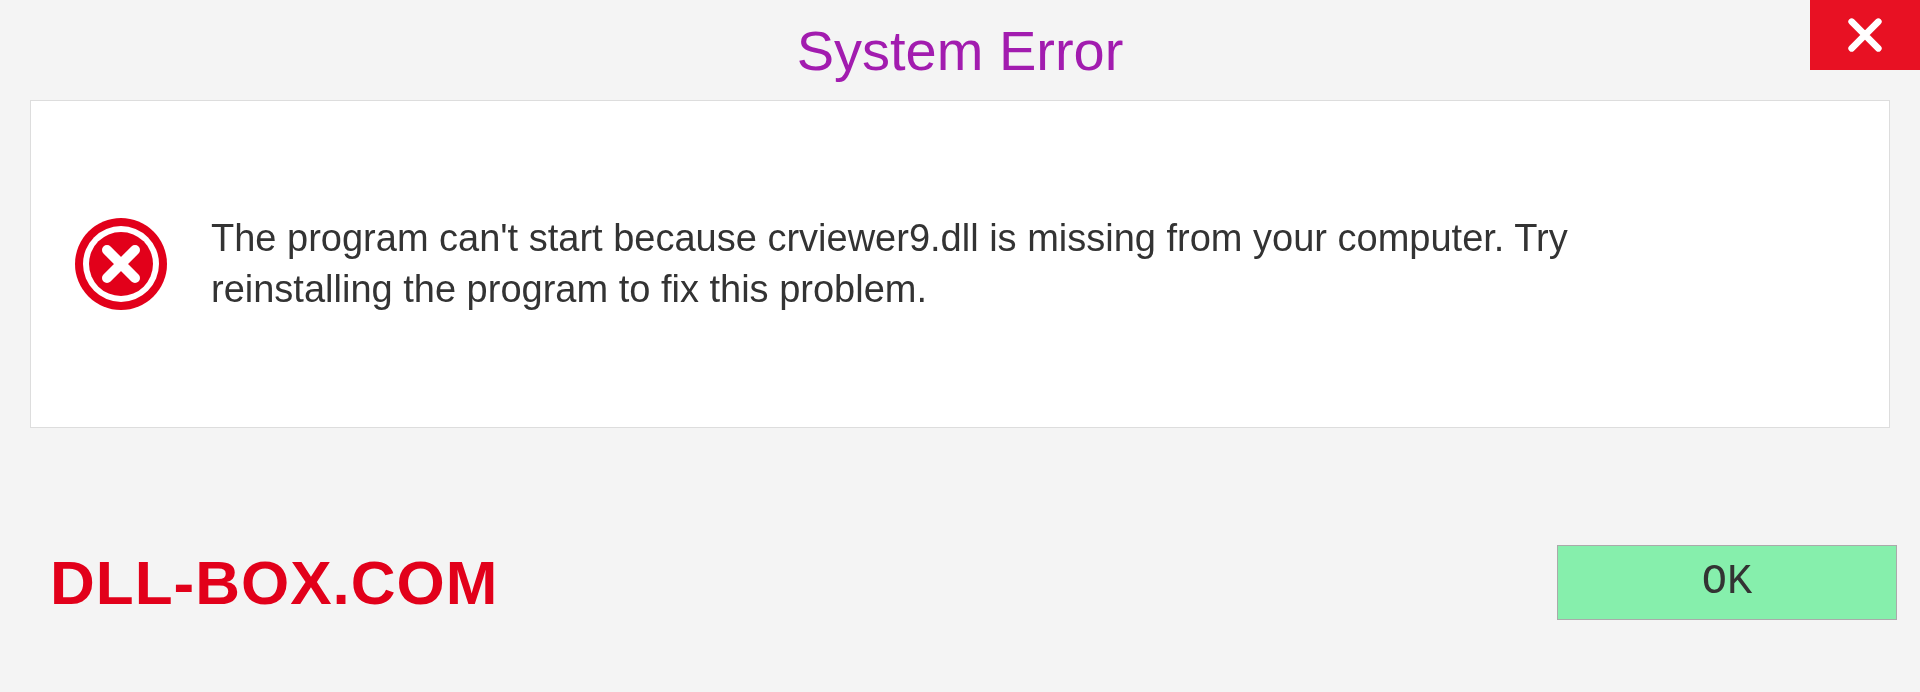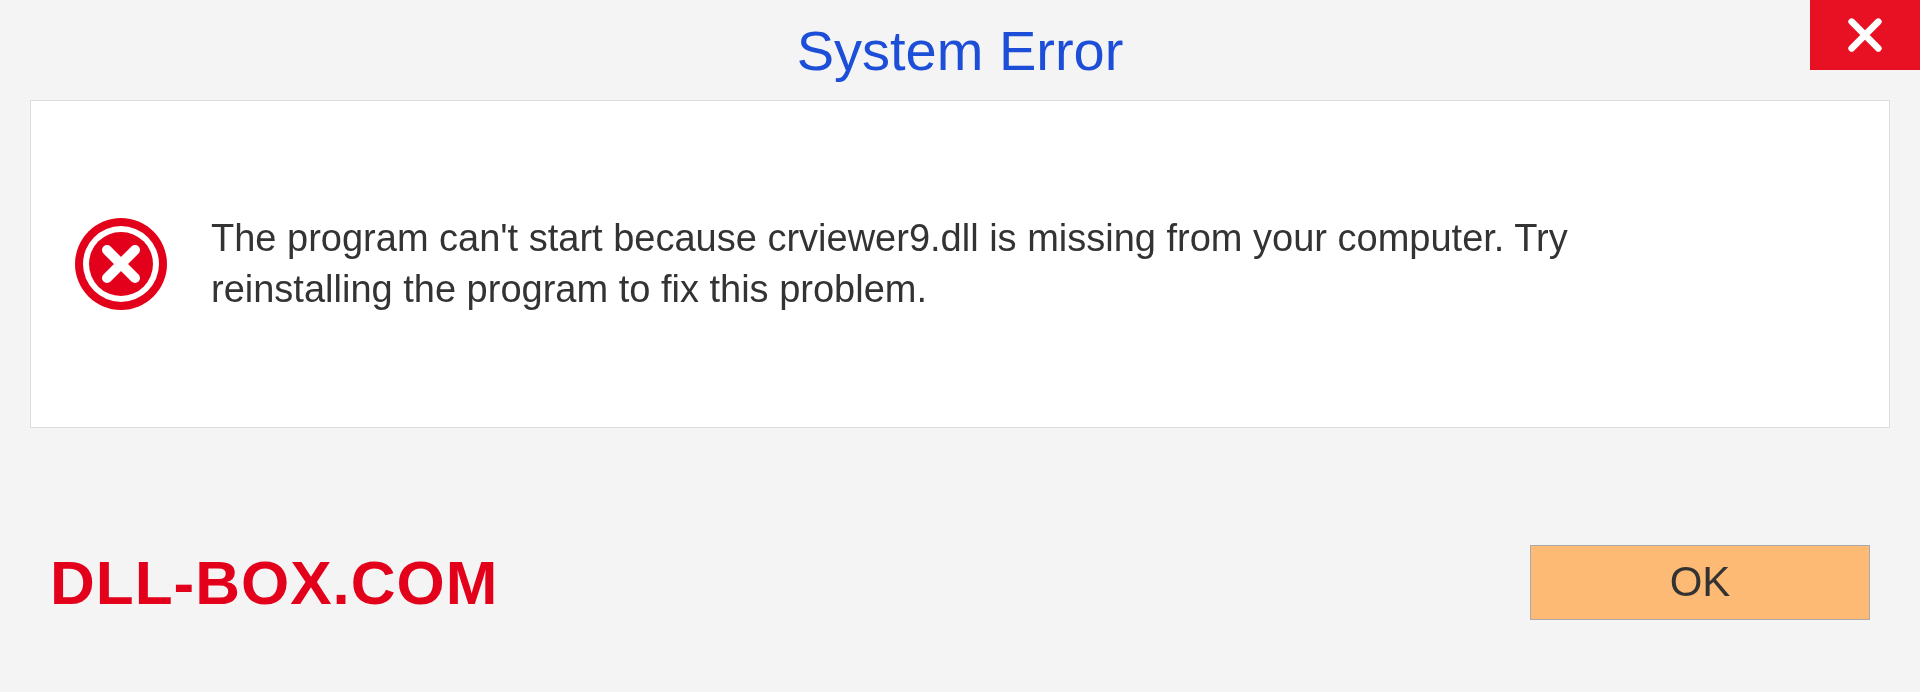--- a/index.html
+++ b/index.html
@@ -31,7 +31,7 @@
     .title {
       font-size: 56px;
       font-weight: 400;
-      color: #1d4ed8;
+      color: #a21caf;
       text-align: center;
     }
     .close-btn {

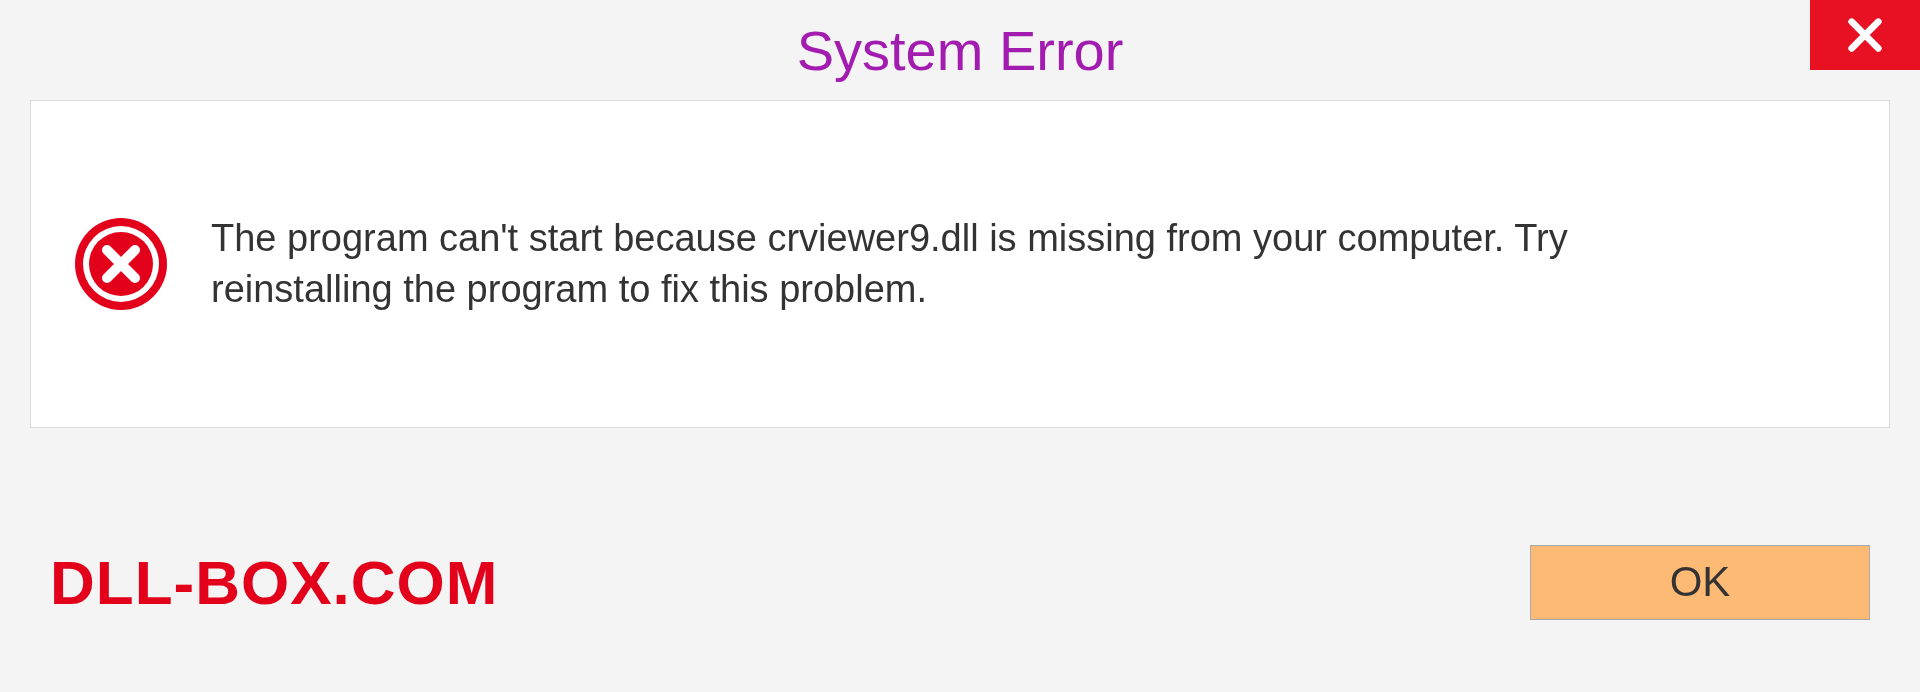--- a/index.html
+++ b/index.html
@@ -80,7 +80,7 @@
       display: flex;
       align-items: center;
       justify-content: space-between;
-      padding: 0 50px 30px 50px;
+      padding: 0 23px 30px 50px;
     }
     .watermark {
       font-size: 62px;

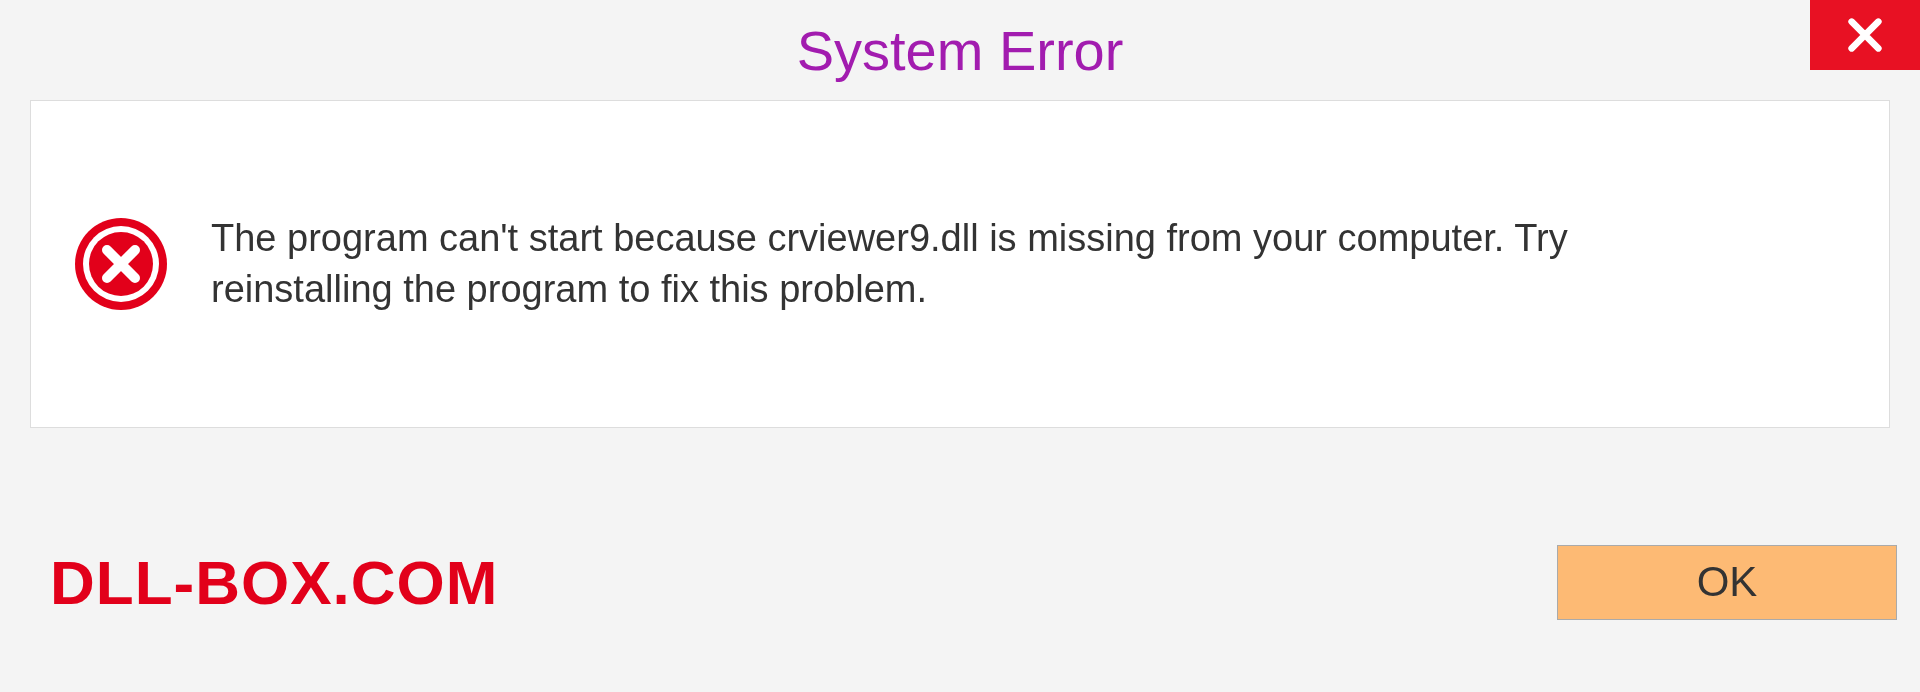--- a/index.html
+++ b/index.html
@@ -92,7 +92,7 @@
     .ok-btn {
       width: 340px;
       height: 75px;
-      background: #fdba74;
+      background: #86efac;
       border: 1px solid #aaa;
       font-size: 42px;
       color: #333;
@@ -100,7 +100,7 @@
       align-items: center;
       justify-content: center;
       cursor: pointer;
-      font-family: Liberation Sans, sans-serif;
+      font-family: Liberation Mono, monospace;
     }
   </style>
 </head>

